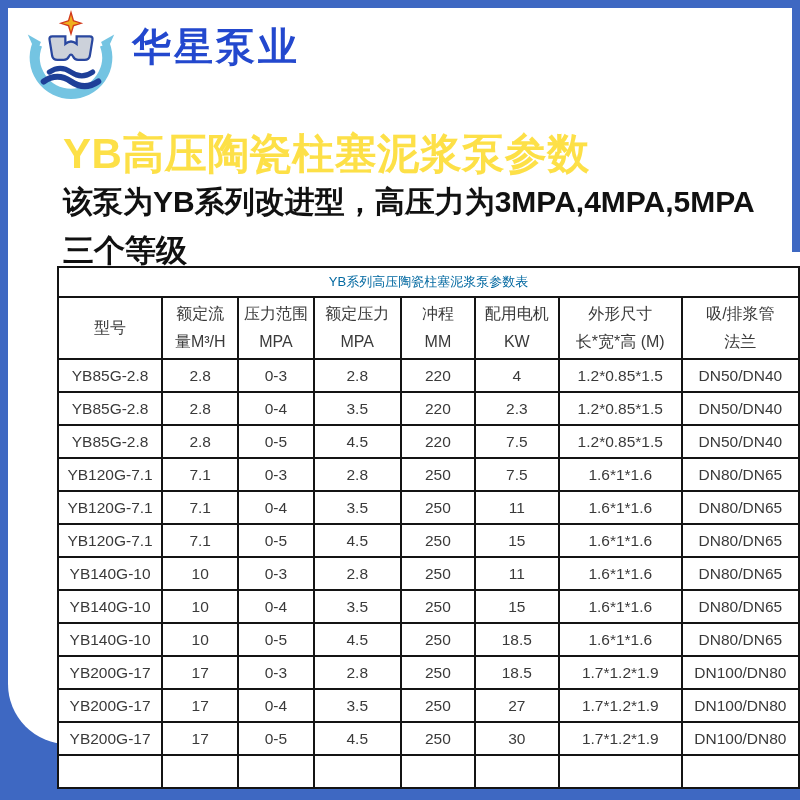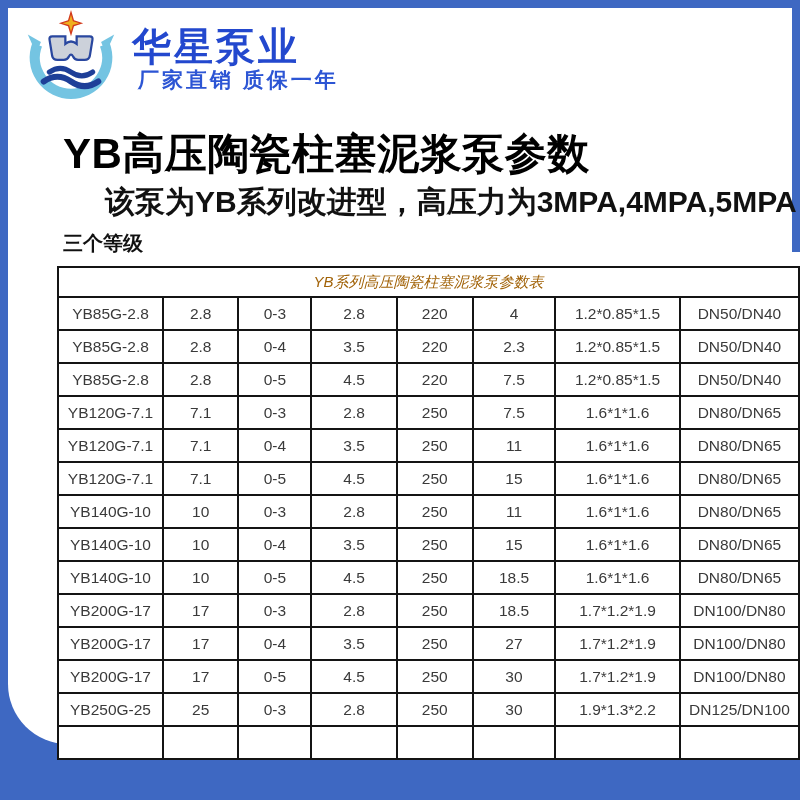--- a/index.html
+++ b/index.html
@@ -107,7 +107,6 @@
   </svg>
 
   <div class="brand-name">华星泵业</div>
-  <div class="brand-tagline">厂家直销 质保一年</div>
 
   <div class="title">YB高压陶瓷柱塞泥浆泵参数</div>
   <div class="subtitle">该泵为YB系列改进型，高压力为3MPA,4MPA,5MPA</div>

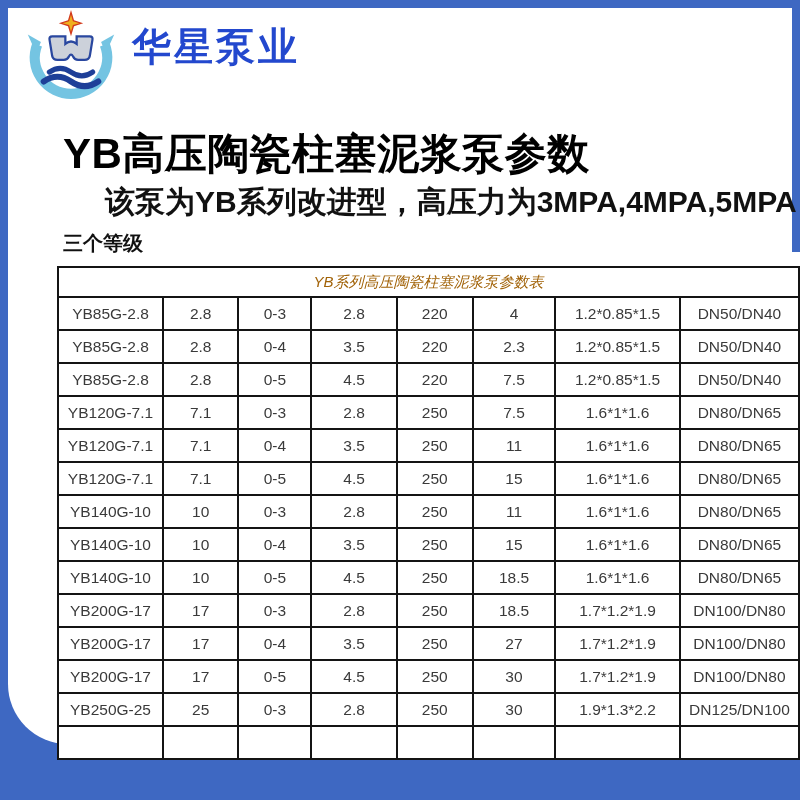--- a/index.html
+++ b/index.html
@@ -44,7 +44,7 @@
   
   .title {
     position: absolute; left: 63px; top: 126px;
-    font-size: 42px; font-weight: 800; color: #000000;
+    font-size: 42px; font-weight: 800; color: #fde047;
     letter-spacing: 0.5px; white-space: nowrap;
   }
   .subtitle {

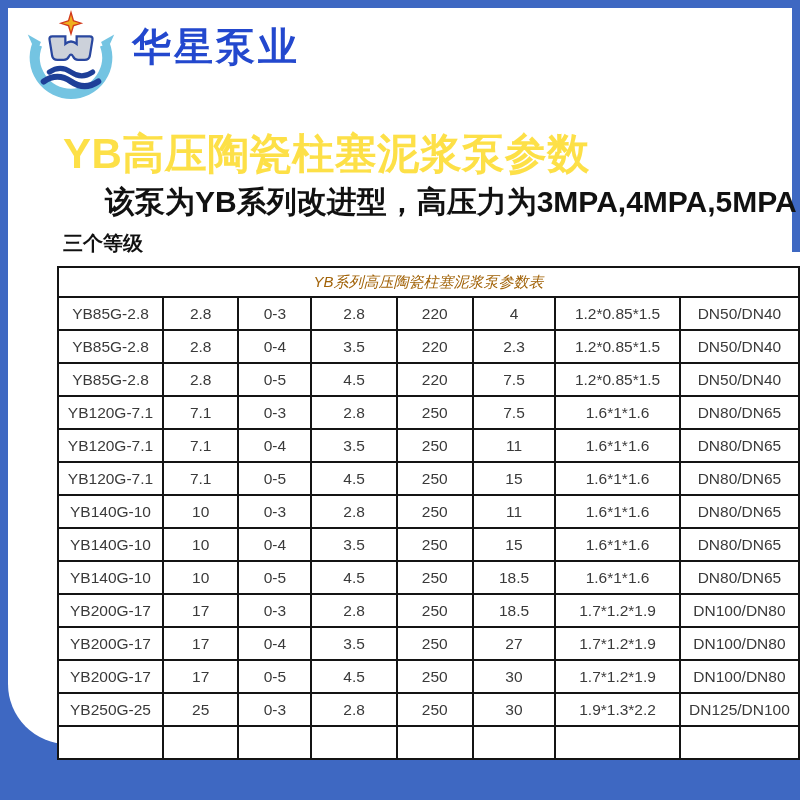--- a/index.html
+++ b/index.html
@@ -51,7 +51,6 @@
     position: absolute; left: 63px; top: 182px;
     font-size: 30px; font-weight: 700; color: #111;
     white-space: nowrap;
-    margin-left: 42px;
   }
   .subtitle2 {
     position: absolute; left: 63px; top: 230px;

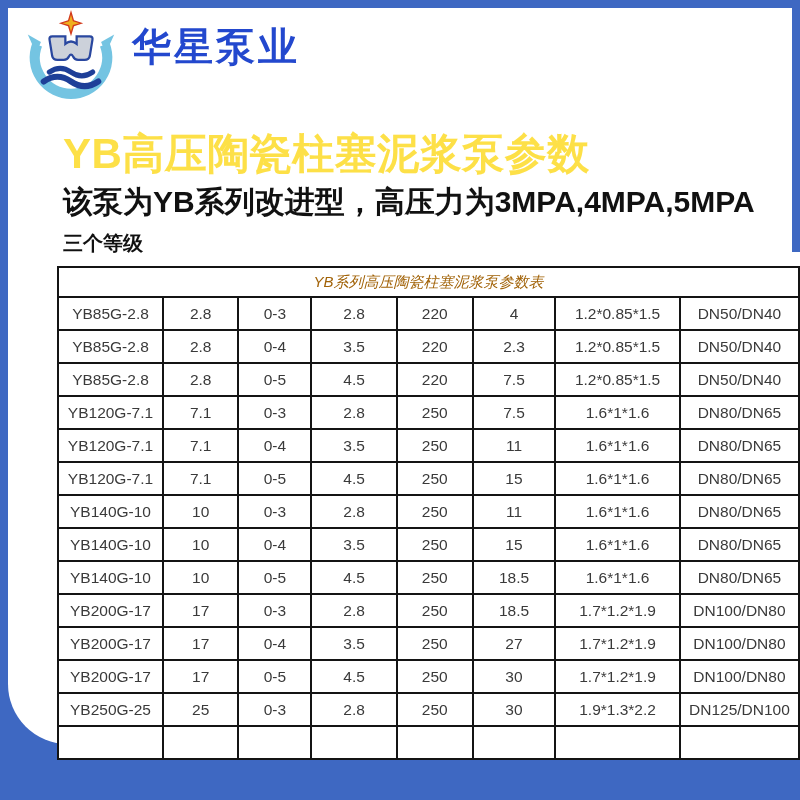--- a/index.html
+++ b/index.html
@@ -54,7 +54,7 @@
   }
   .subtitle2 {
     position: absolute; left: 63px; top: 230px;
-    font-size: 20px; font-weight: 700; color: #111;
+    font-size: 31px; font-weight: 700; color: #111;
     white-space: nowrap;
   }
 

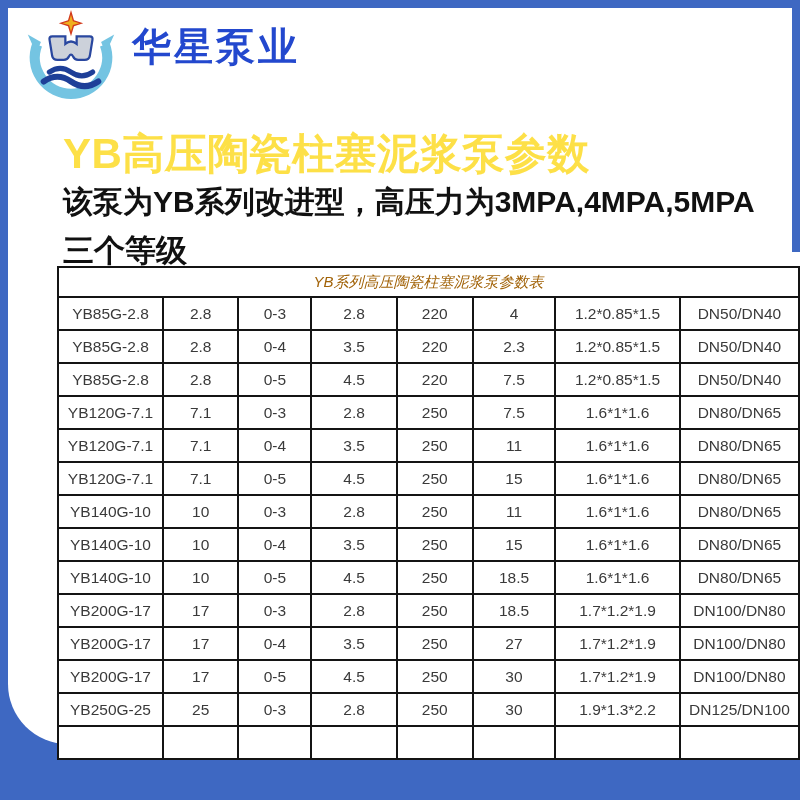--- a/index.html
+++ b/index.html
@@ -74,7 +74,7 @@
     overflow: hidden;
     white-space: nowrap;
   }
-  td.cap { height: 28px; font-size: 15px; color: #a16207; font-style: italic; }
+  td.cap { height: 28px; font-size: 13px; color: #0369a1; }
   tr.hdr td { height: 60px; font-size: 16px; line-height: 1.75; color: #3a3a3a; }
   tr.datarow td { height: 31px; font-size: 15.5px; color: #3a3a3a; }
 

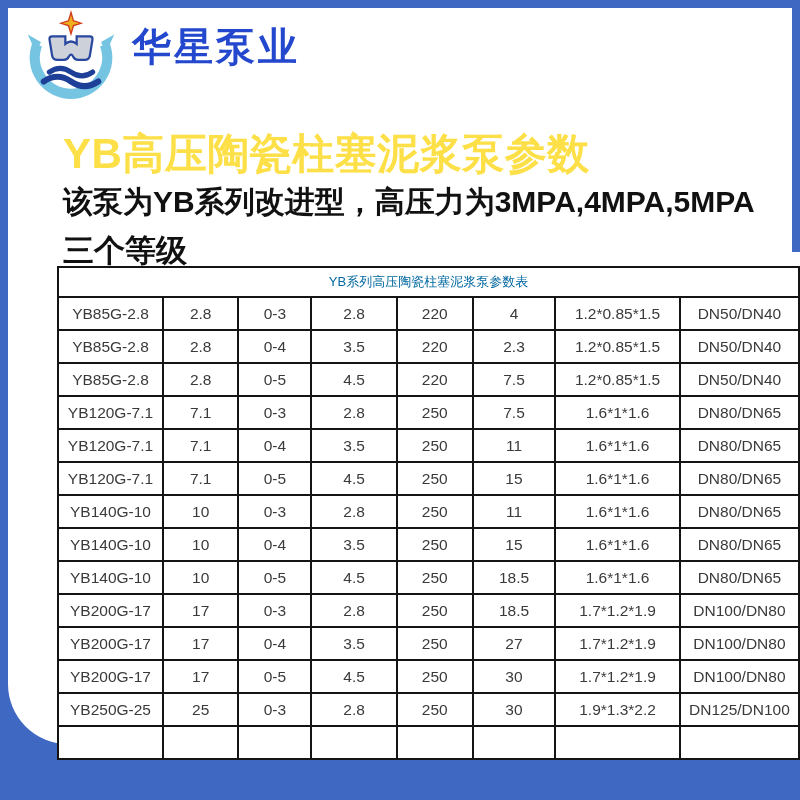--- a/index.html
+++ b/index.html
@@ -126,6 +126,16 @@
         <tr>
           <td colspan="8" class="cap">YB系列高压陶瓷柱塞泥浆泵参数表</td>
         </tr>
+        <tr class="hdr">
+          <td>型号</td>
+          <td>额定流<br>量M³/H</td>
+          <td>压力范围<br>MPA</td>
+          <td>额定压力<br>MPA</td>
+          <td>冲程<br>MM</td>
+          <td>配用电机<br>KW</td>
+          <td>外形尺寸<br>长*宽*高 (M)</td>
+          <td>吸/排浆管<br>法兰</td>
+        </tr>
         <tr class="datarow">
           <td>YB85G-2.8</td>
           <td>2.8</td>

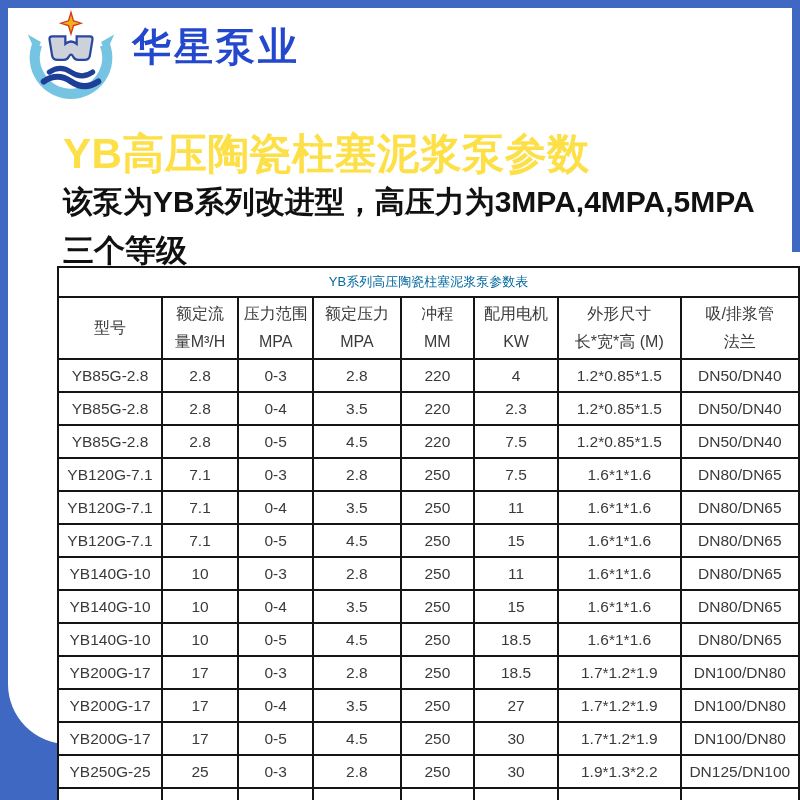--- a/index.html
+++ b/index.html
@@ -257,16 +257,6 @@
           <td>DN100/DN80</td>
         </tr>
         <tr class="datarow">
-          <td>YB250G-25</td>
-          <td>25</td>
-          <td>0-3</td>
-          <td>2.8</td>
-          <td>250</td>
-          <td>30</td>
-          <td>1.9*1.3*2.2</td>
-          <td>DN125/DN100</td>
-        </tr>
-        <tr class="datarow">
           <td></td>
           <td></td>
           <td></td>

